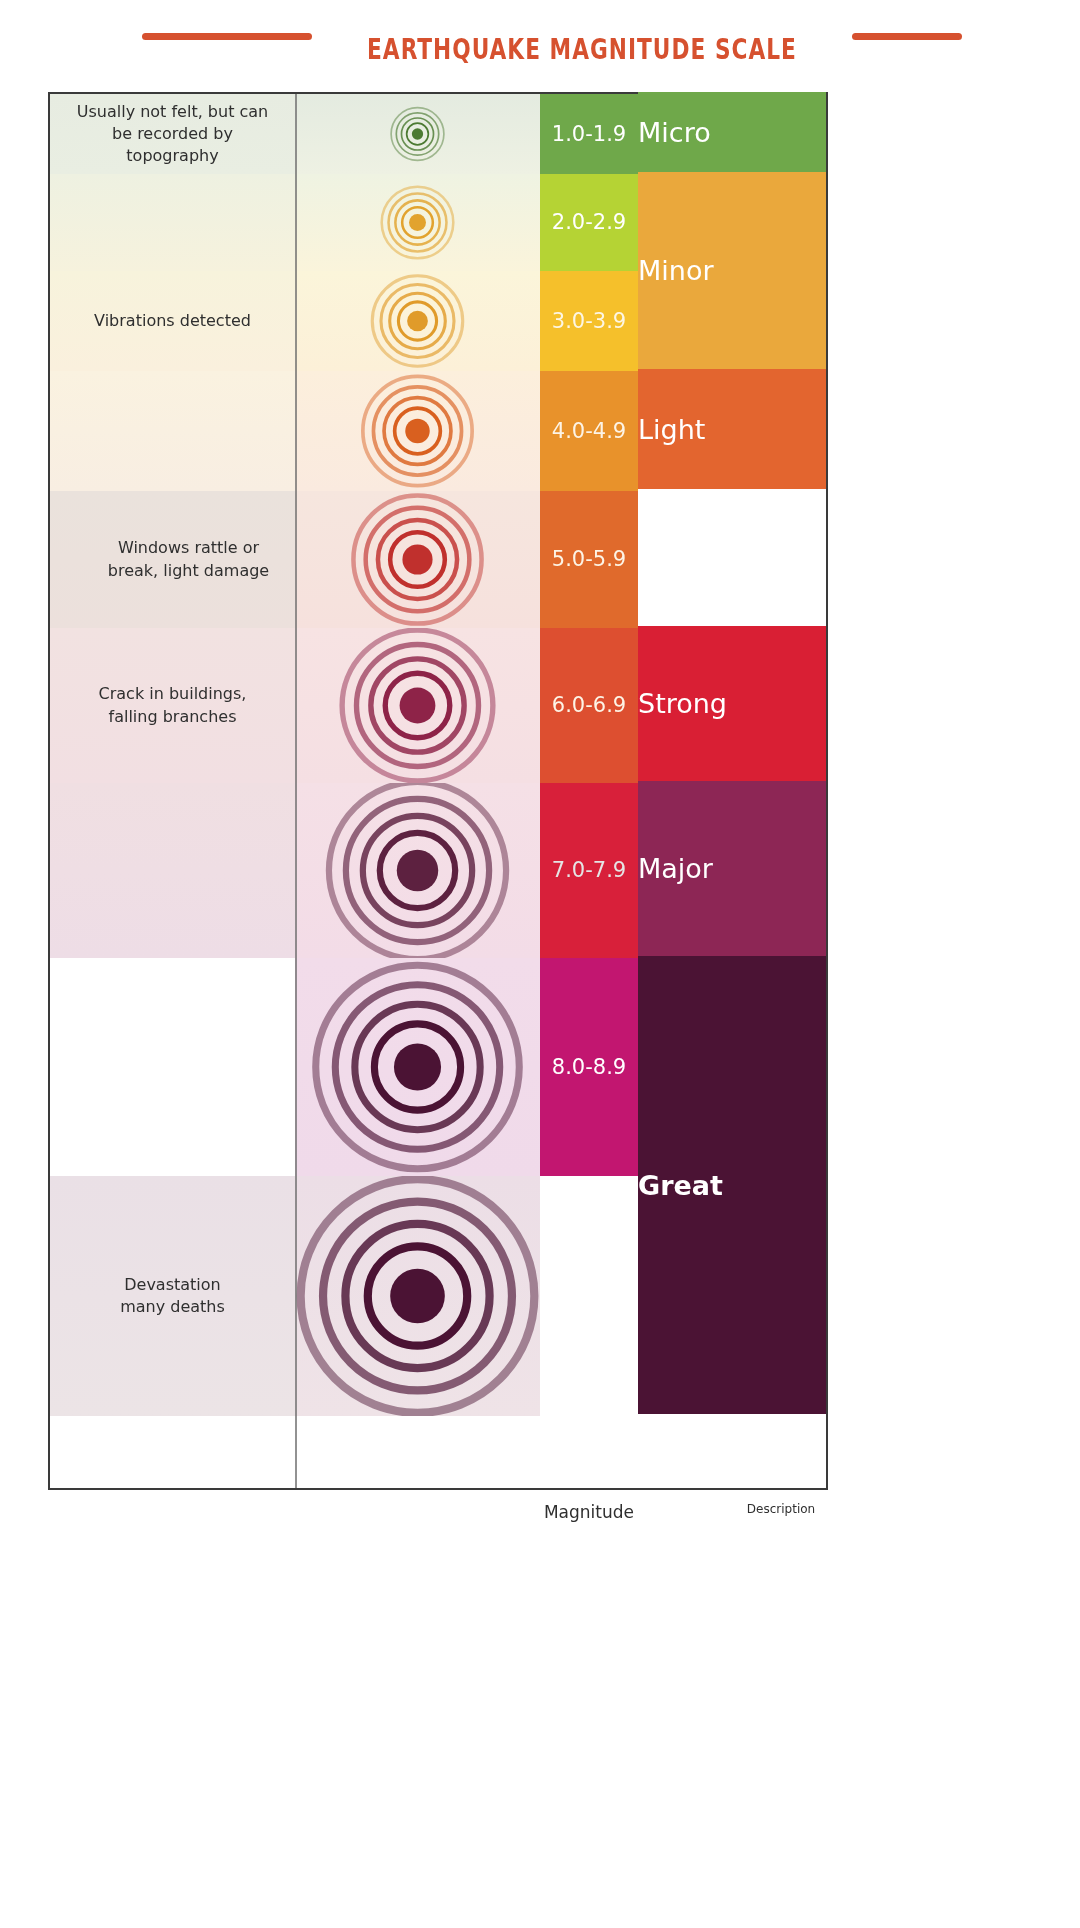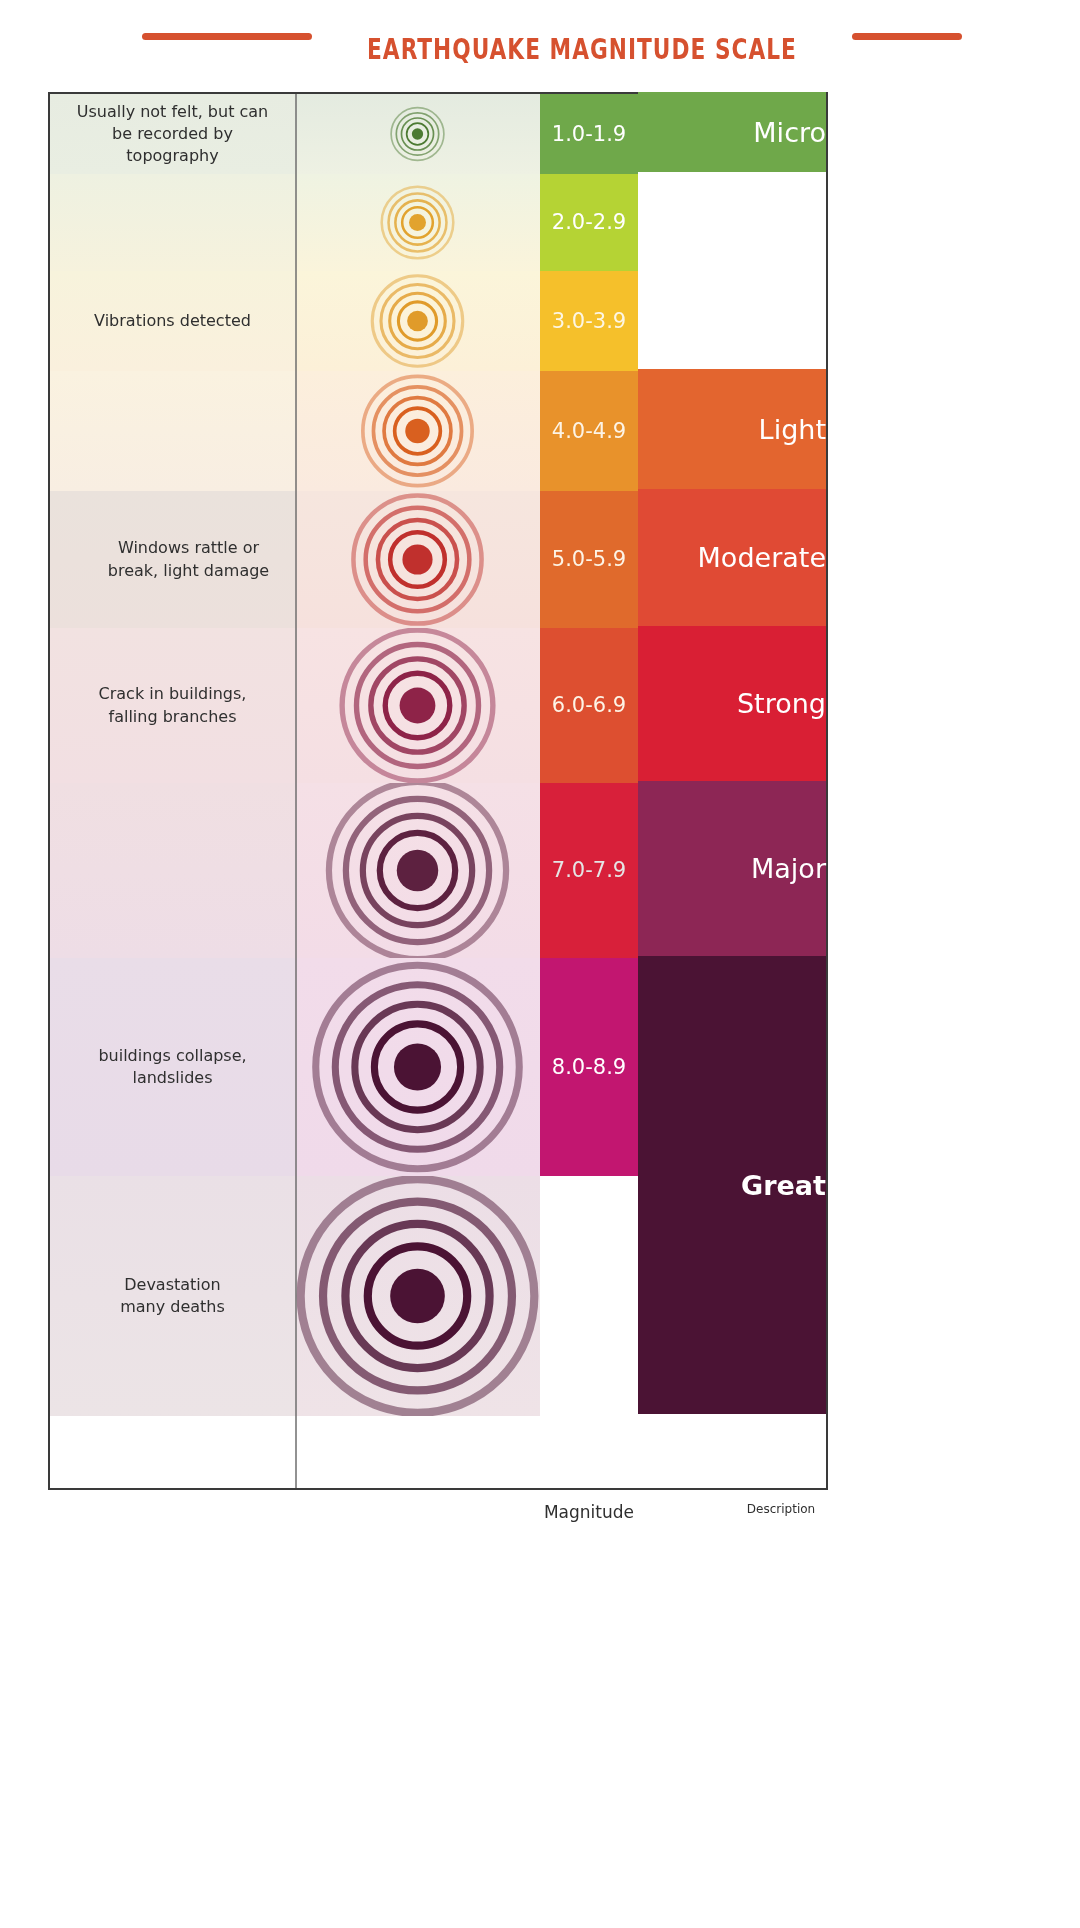--- a/index.html
+++ b/index.html
@@ -30,7 +30,7 @@
 
   
   #labels{position:absolute;left:0;top:0;width:188px;height:100%;}
-  .label-block{position:absolute;left:0;width:188px;display:flex;align-items:center;justify-content:flex-end;}
+  .label-block{position:absolute;left:0;width:188px;display:flex;align-items:center;justify-content:flex-start;}
   .label-text{font-size:27px;color:#ffffff;text-align:center;}
 
   #label-col{position:absolute;left:638px;top:92px;width:190px;height:1398px;overflow:hidden;}

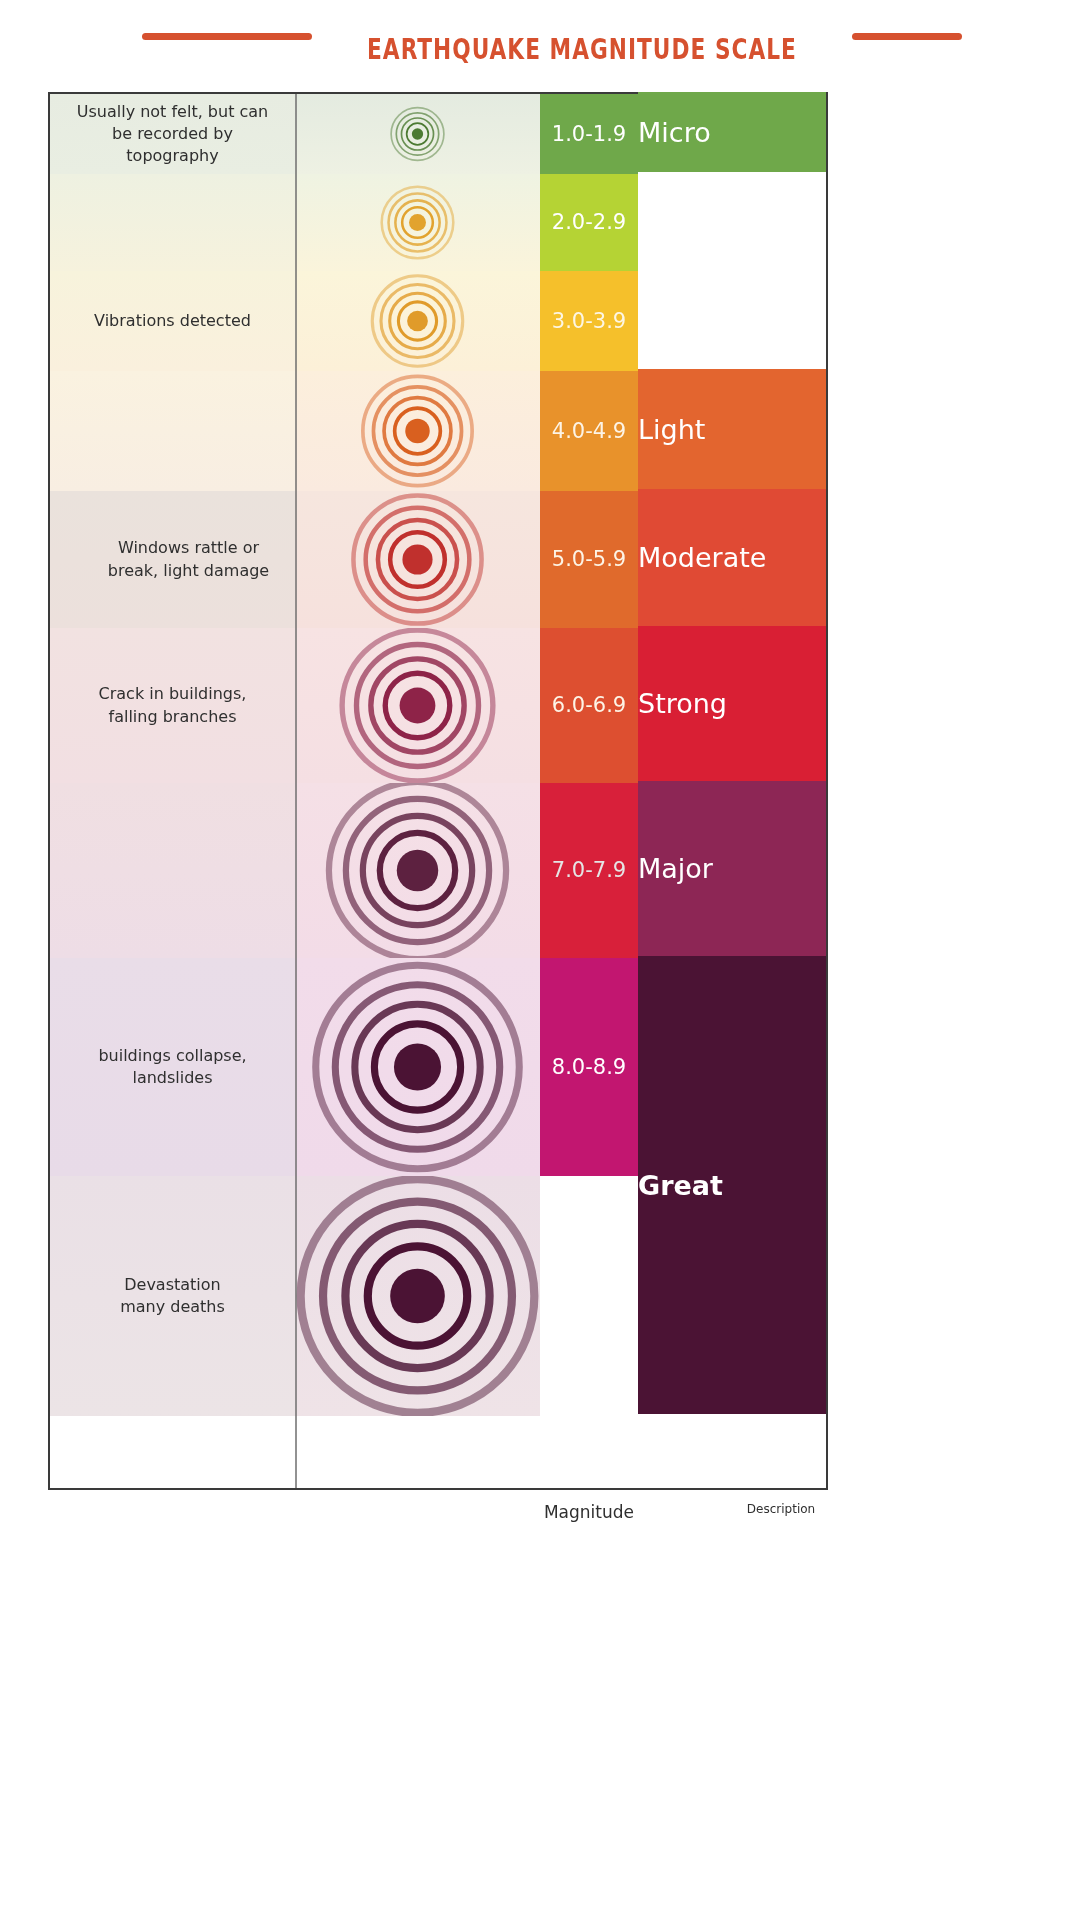--- a/index.html
+++ b/index.html
@@ -217,6 +217,9 @@
       <div class="label-block" style="top: 0px; height: 80px; background: rgb(111, 168, 74);">
         <div class="label-text">Micro</div>
       </div>
+      <div class="label-block" style="top: 80px; height: 197px; background: rgb(234, 168, 60);">
+        <div class="label-text">Minor</div>
+      </div>
       <div class="label-block" style="top: 277px; height: 120px; background: rgb(227, 101, 47);">
         <div class="label-text">Light</div>
       </div>

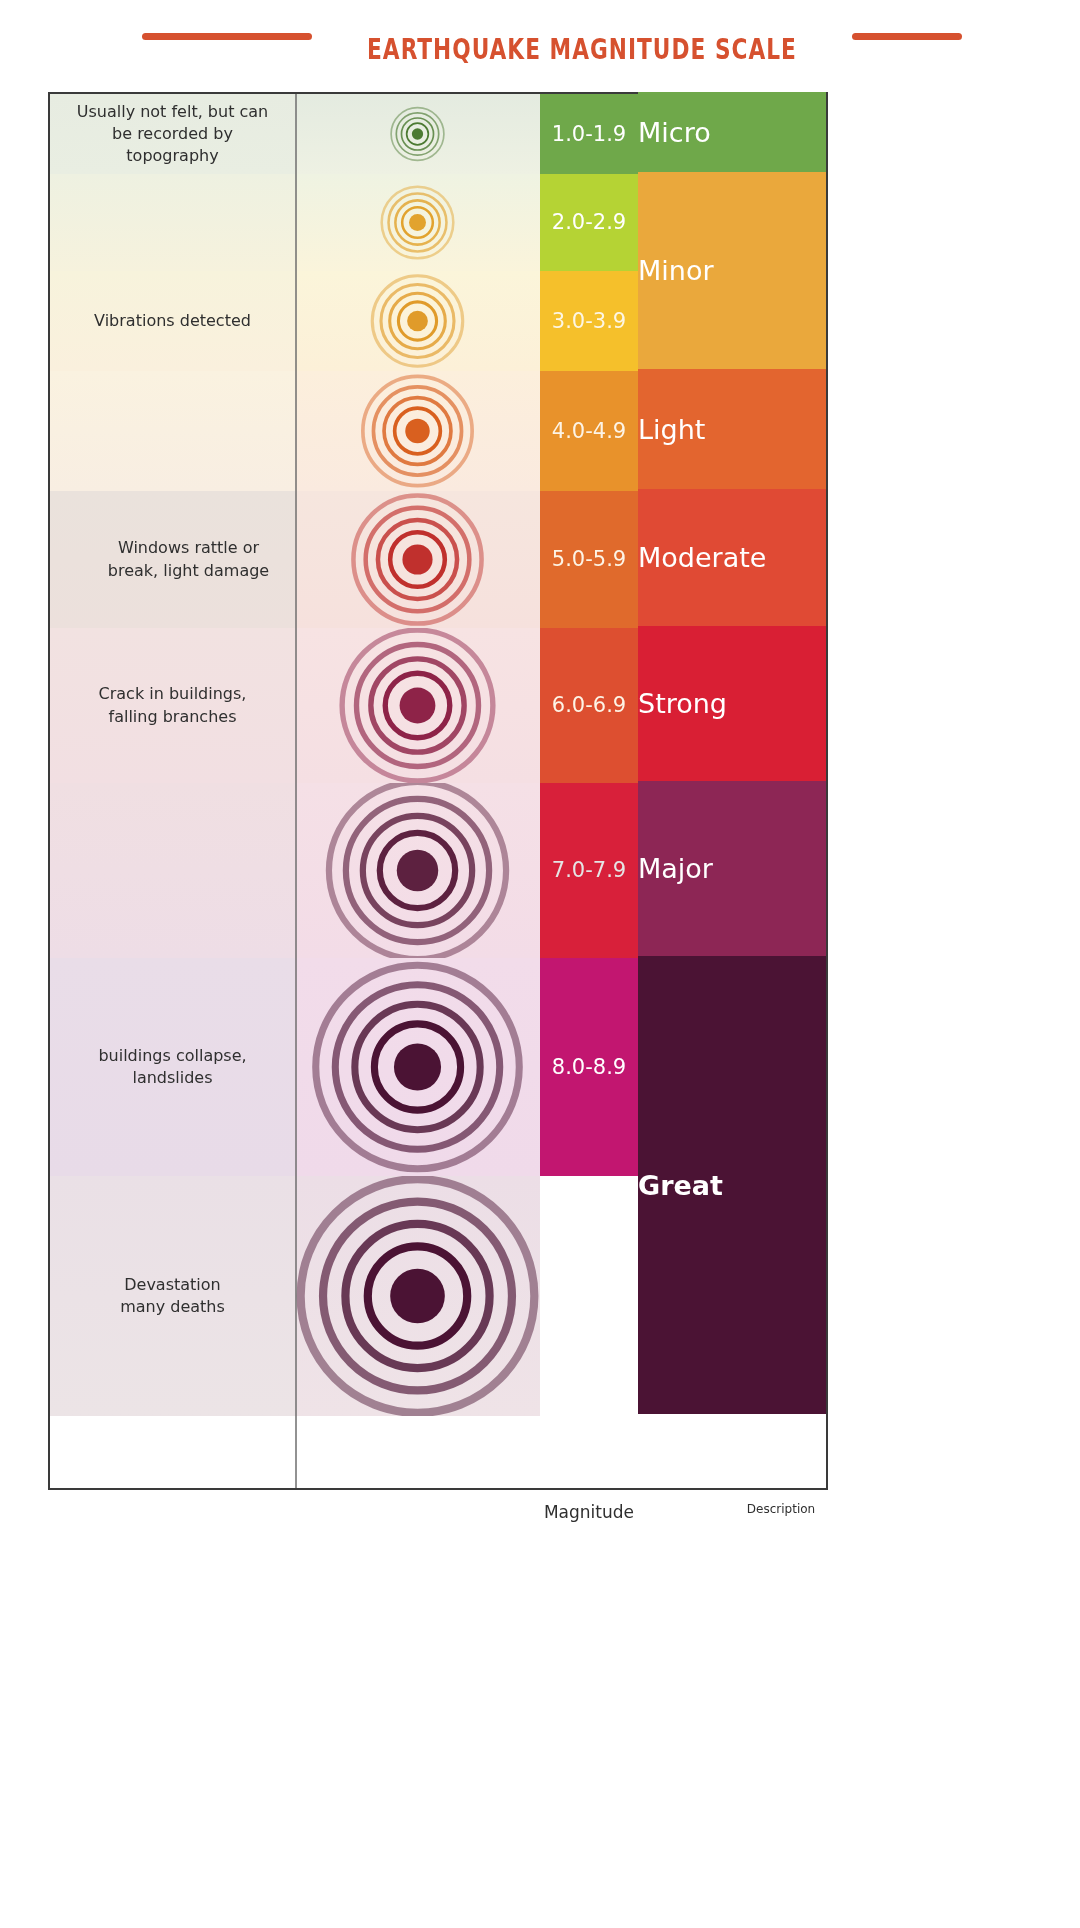--- a/index.html
+++ b/index.html
@@ -223,9 +223,6 @@
       <div class="label-block" style="top: 277px; height: 120px; background: rgb(227, 101, 47);">
         <div class="label-text">Light</div>
       </div>
-      <div class="label-block" style="top: 397px; height: 137px; background: rgb(224, 74, 52);">
-        <div class="label-text">Moderate</div>
-      </div>
       <div class="label-block" style="top: 534px; height: 155px; background: rgb(217, 31, 52);">
         <div class="label-text">Strong</div>
       </div>

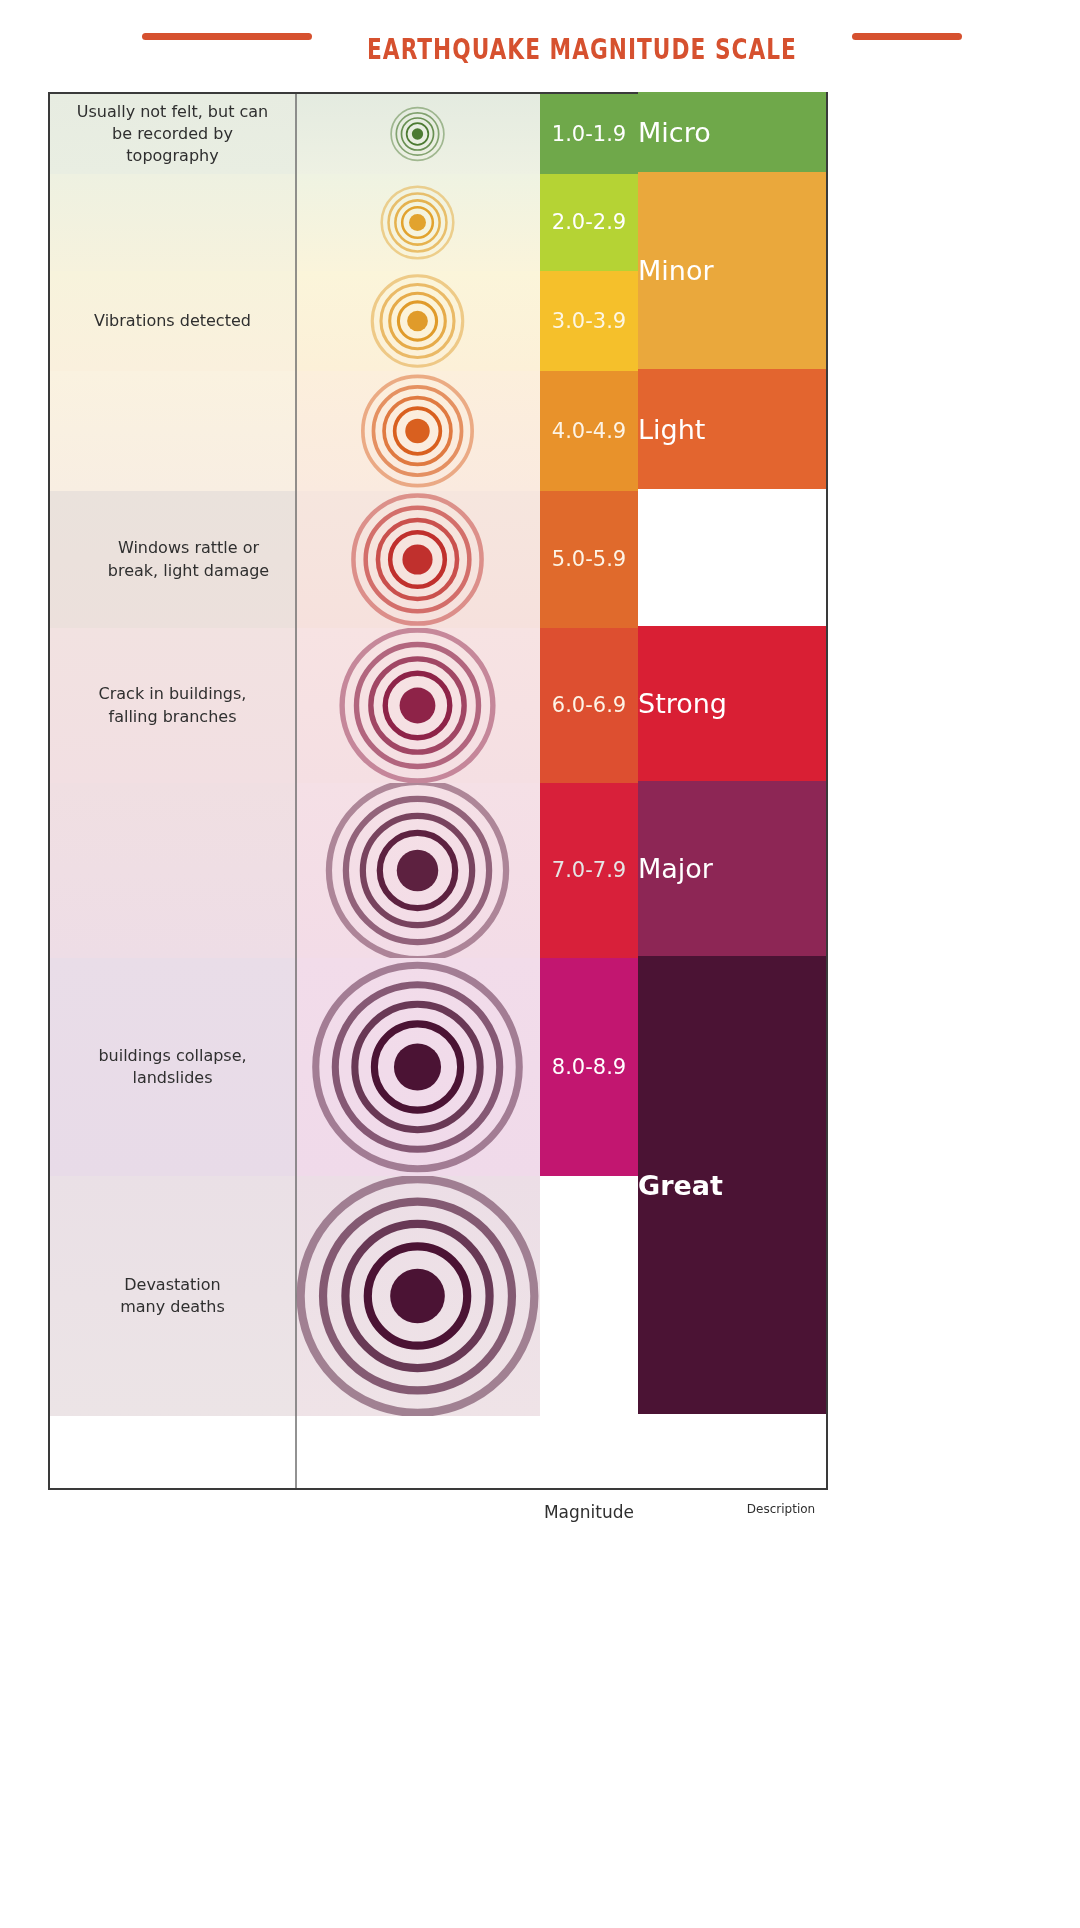--- a/index.html
+++ b/index.html
@@ -176,10 +176,6 @@
         </div>
       </div>
       <div class="row" style="top: 864px; height: 218px;">
-        <div class="cell-desc" style="background: linear-gradient(rgb(233, 221, 232), rgb(232, 219, 232));">
-          <div class="desc-text">buildings collapse,
-landslides</div>
-        </div>
         <div class="cell-wave" style="background: linear-gradient(rgb(242, 220, 234), rgb(240, 218, 234));">
           <svg width="260" height="218" viewBox="0 0 260 218">
             <circle cx="130" cy="109" r="108" fill="none" stroke="#4b1334" stroke-width="7.5" opacity="0.47"></circle>

